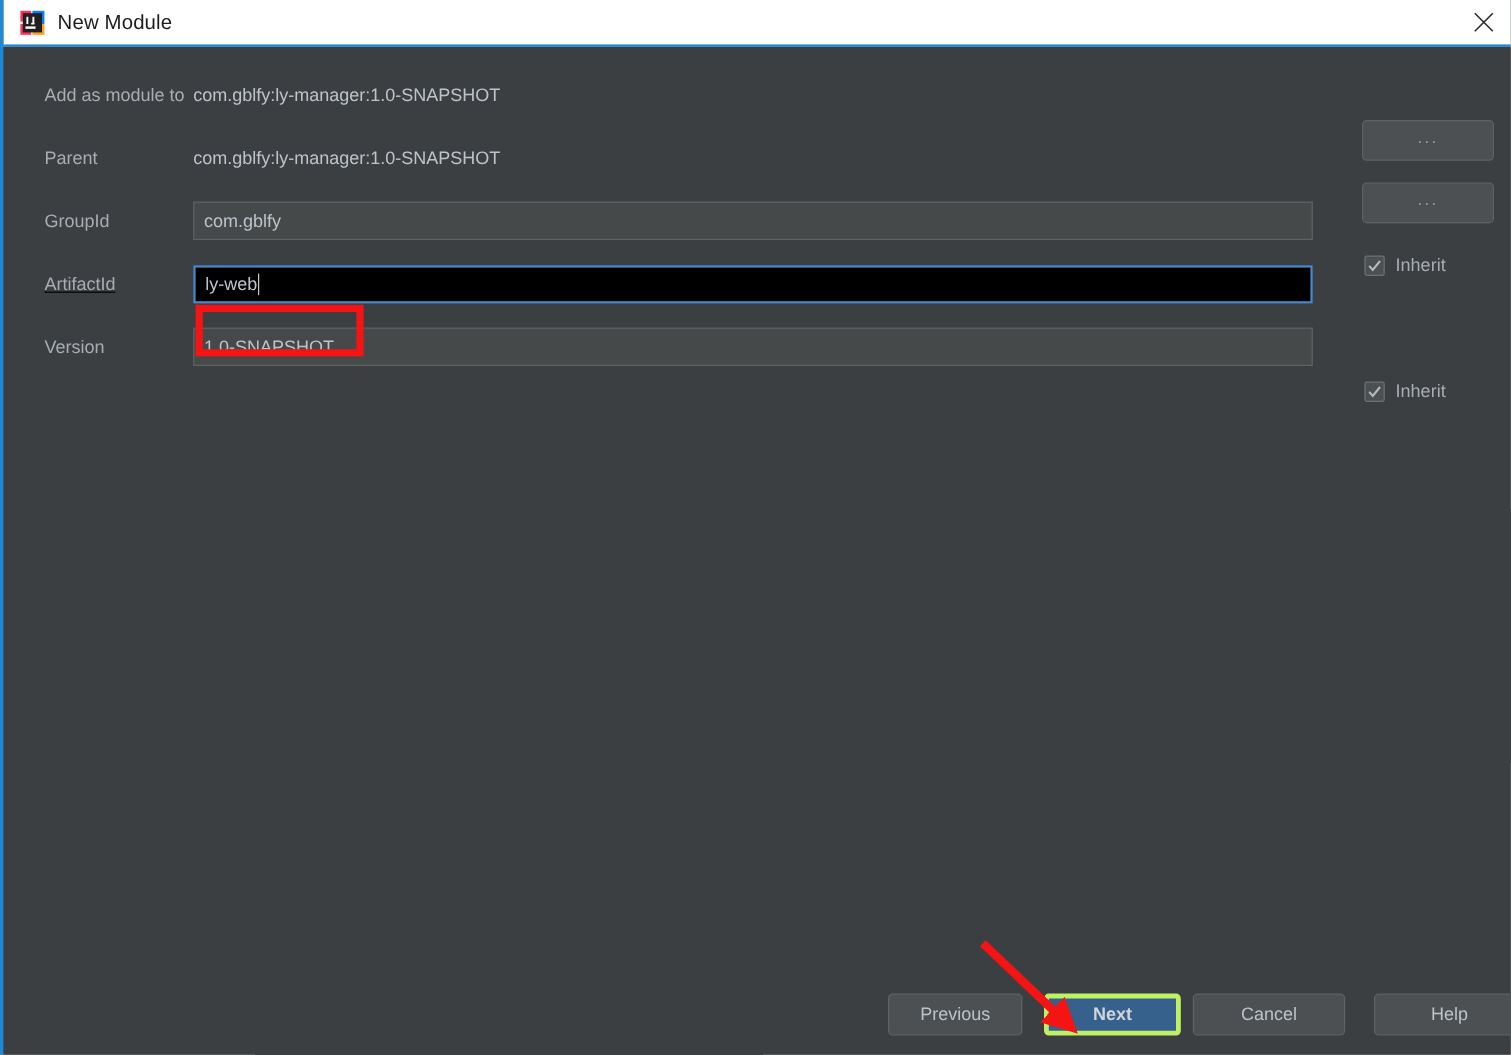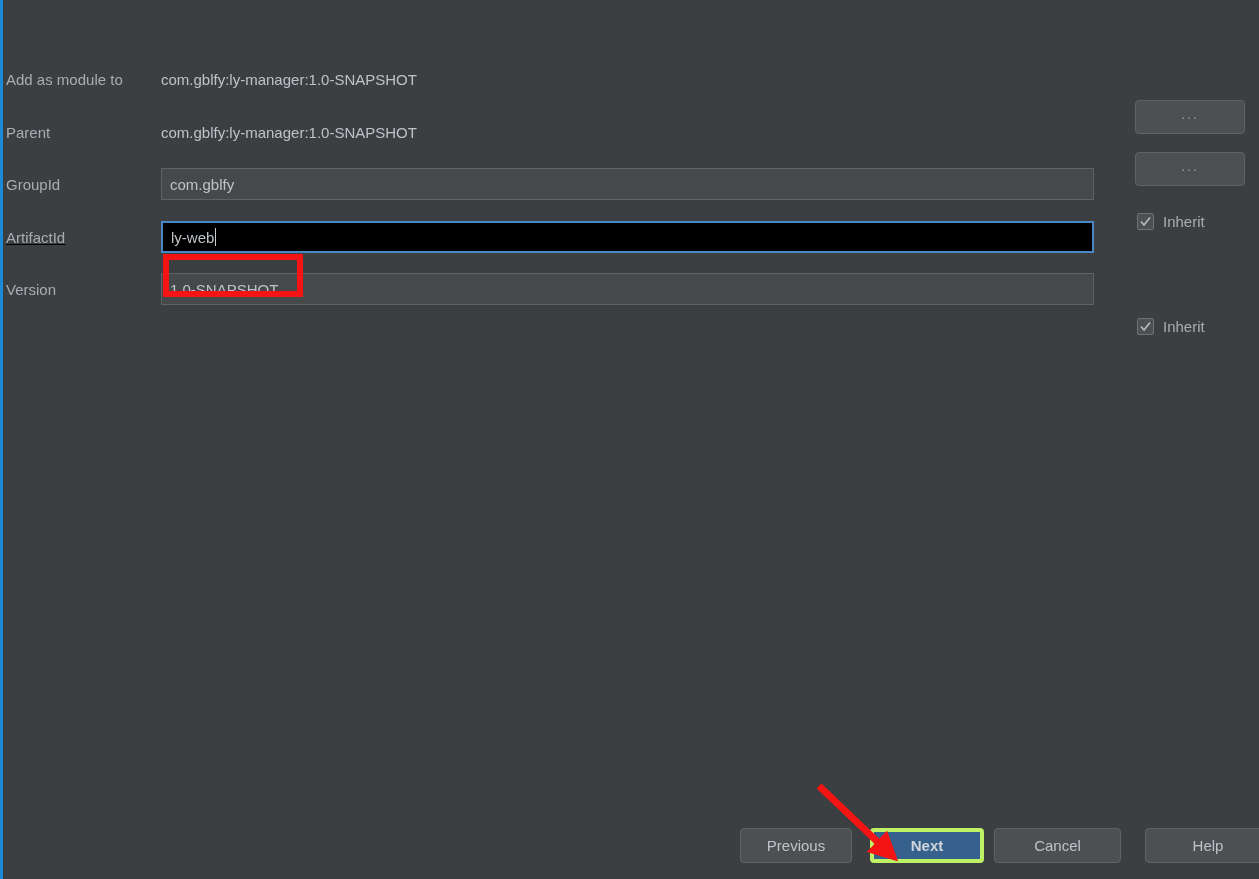--- a/index.html
+++ b/index.html
@@ -257,6 +257,28 @@
 
 <div class="window">
 
+  <div class="titlebar">
+    <span class="title-logo">
+      <svg width="22" height="22" viewBox="0 0 22 22">
+        <rect x="1" y="1" width="9" height="9" fill="#fe315d"></rect>
+        <rect x="11" y="1" width="10" height="11" fill="#087cfa"></rect>
+        <rect x="1" y="12" width="9" height="9" fill="#fe315d"></rect>
+        <rect x="11" y="12" width="10" height="9" fill="#ff9e18"></rect>
+        <rect x="3" y="3" width="16" height="16" fill="#231f20"></rect>
+        <rect x="6" y="6" width="1.6" height="6" fill="#ffffff"></rect>
+        <rect x="11" y="6" width="1.6" height="6" fill="#ffffff"></rect>
+        <rect x="10" y="11" width="2.6" height="1.4" fill="#ffffff"></rect>
+        <rect x="5.2" y="14" width="8.4" height="2" fill="#ffffff"></rect>
+      </svg>
+    </span>
+    <span class="title-text">New Module</span>
+    <span class="titlebar-close">
+      <svg width="17" height="17" viewBox="0 0 17 17">
+        <line x1="1" y1="1" x2="16" y2="16" stroke="#2b2b2b" stroke-width="1.3"></line>
+        <line x1="16" y1="1" x2="1" y2="16" stroke="#2b2b2b" stroke-width="1.3"></line>
+      </svg>
+    </span>
+  </div>
 
   <div class="dialog-body">
 

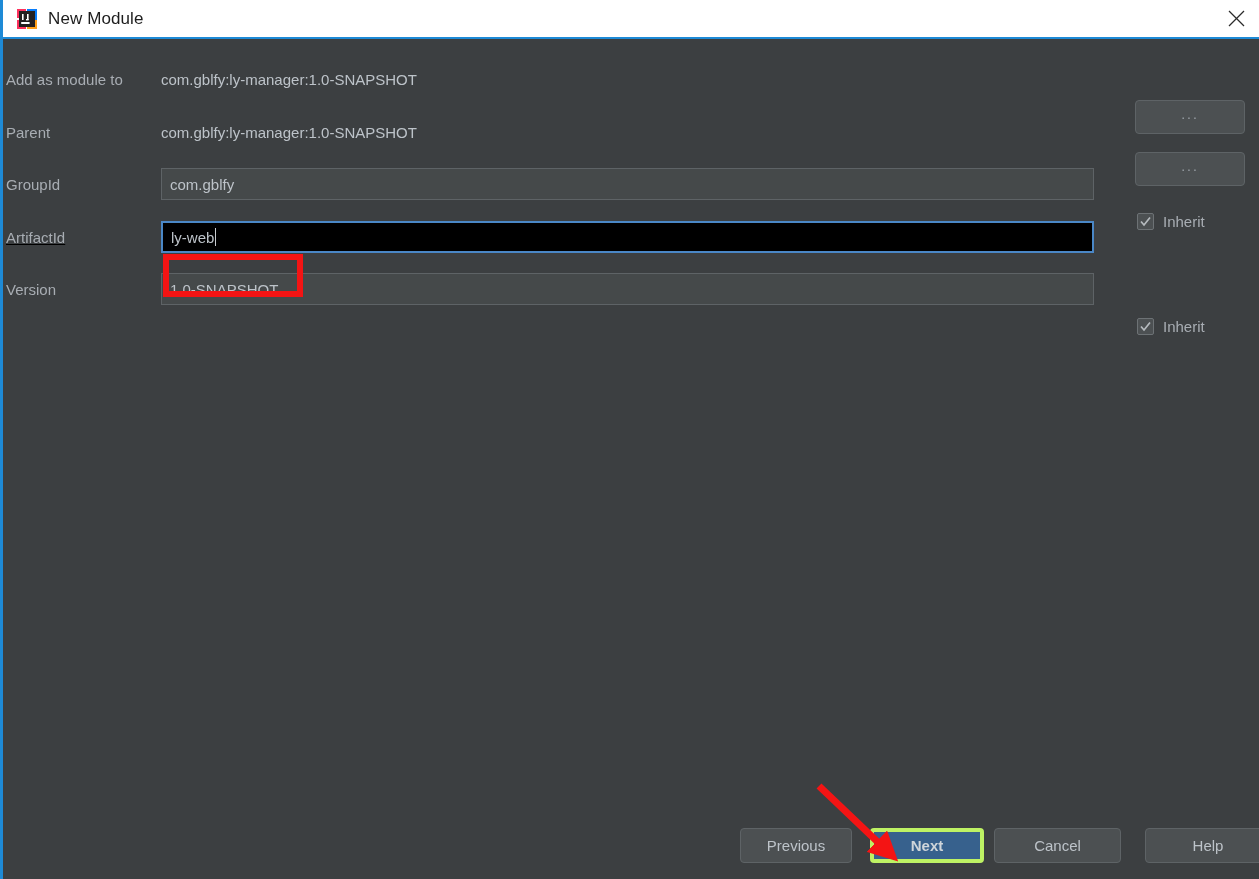--- a/index.html
+++ b/index.html
@@ -94,7 +94,7 @@
 
   .field-label {
     width: 158px;
-    padding-left: 3px;
+    padding-left: 34px;
     box-sizing: border-box;
     font-size: 15px;
     color: #a8adb3;

